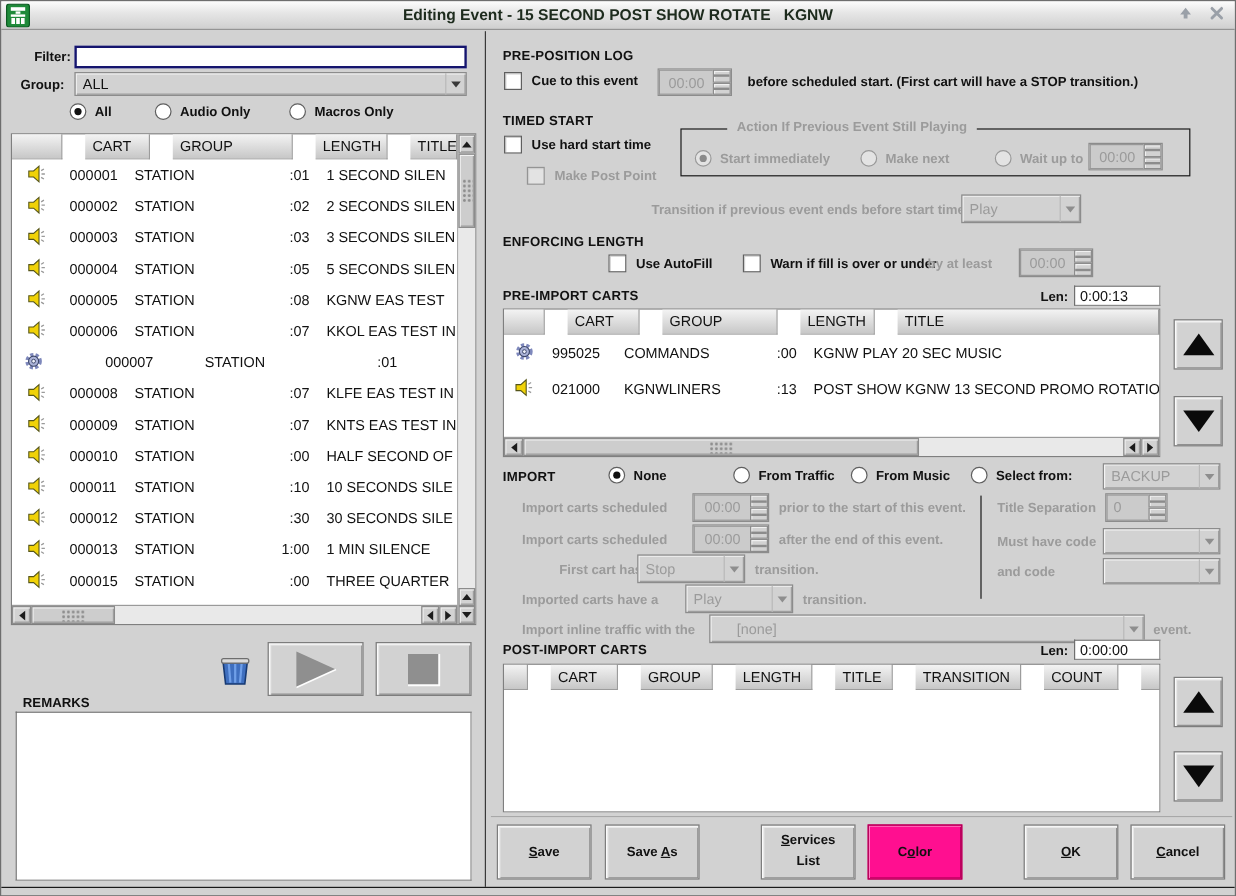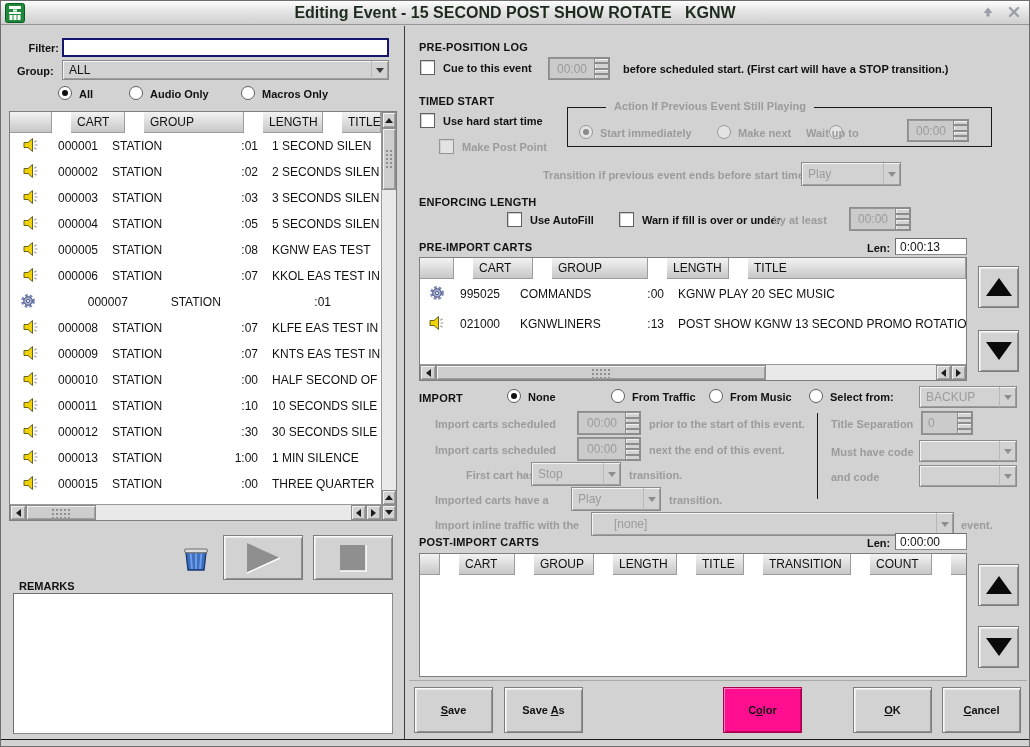--- a/index.html
+++ b/index.html
@@ -13,7 +13,7 @@
   .titlebar{position:absolute;left:0;top:0;width:100%;height:24px;
     background:linear-gradient(#fdfdfd,#e7e7e7 40%,#cfcfcf);border-bottom:1px solid #949494;}
   .title-text{position:absolute;left:0;right:0;top:0;height:40px;line-height:24px;
-    text-align:center;font-weight:bold;font-size:16px;color:#1d2b1d;white-space:pre;}
+    text-align:center;font-weight:bold;font-size:13px;color:#1d2b1d;white-space:pre;}
   .win-icon{position:absolute;left:4px;top:2px;width:20px;height:20px;}
   .win-btn{position:absolute;top:2px;width:25px;height:20px;text-align:center;line-height:20px;
     color:#9aa0a8;font-weight:bold;}

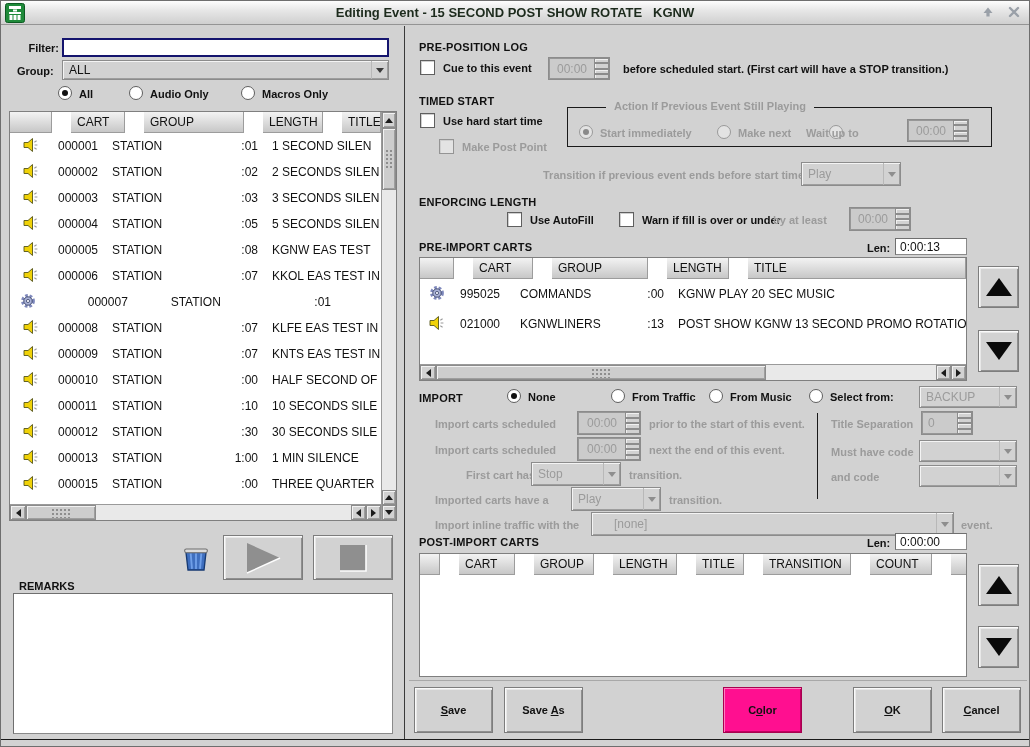--- a/index.html
+++ b/index.html
@@ -456,7 +456,7 @@
   <div class="radio dis" style="left:716px;top:124px;"></div>
   <div class="lbl dis" style="left:737px;top:126px;">Make next</div>
   <div class="radio dis" style="left:828px;top:124px;"></div>
-  <div class="lbl dis" style="left:805px;top:126px;">Wait up to</div>
+  <div class="lbl dis" style="left:849px;top:126px;">Wait up to</div>
   <div class="spin" style="left:906px;top:118px;width:62px;height:23px;">
     <div class="sval">00:00</div>
     <div class="sarr">

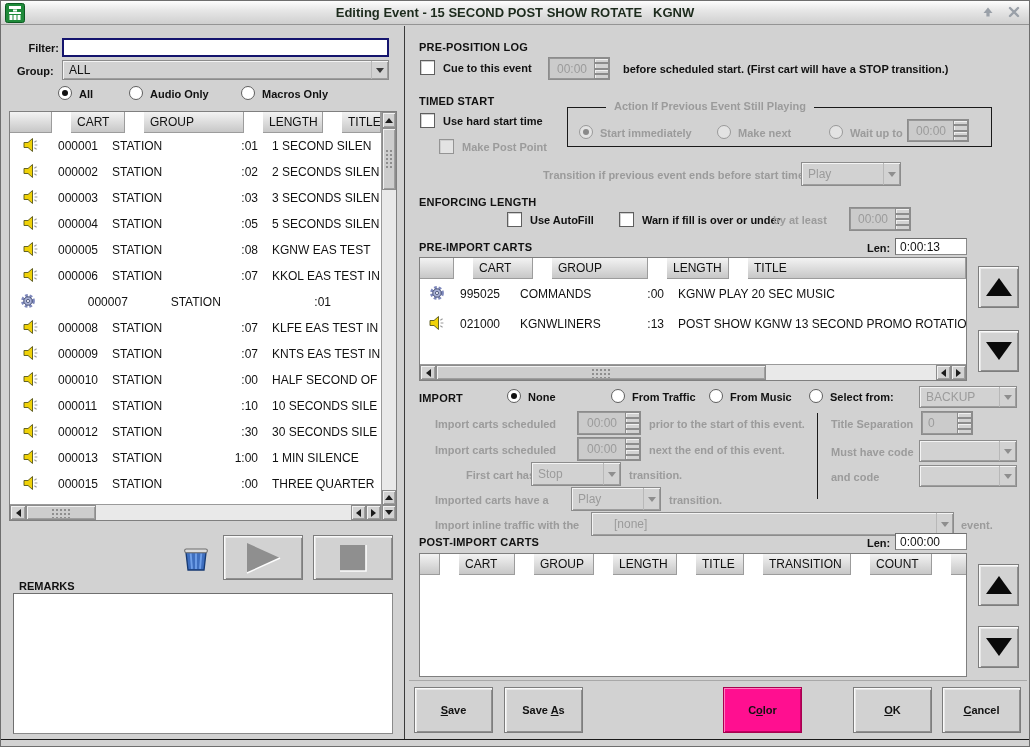--- a/index.html
+++ b/index.html
@@ -608,7 +608,7 @@
         </div>
       </div>
   </div>
-  <div class="lbl dis" style="left:648px;top:443px;">next the end of this event.</div>
+  <div class="lbl dis" style="left:648px;top:443px;">after the end of this event.</div>
 
   <div class="lbl dis" style="left:434px;top:468px;padding-left:31px;">First cart has a</div>
   <div class="combo dis" style="left:530px;top:461px;width:90px;height:24px;">

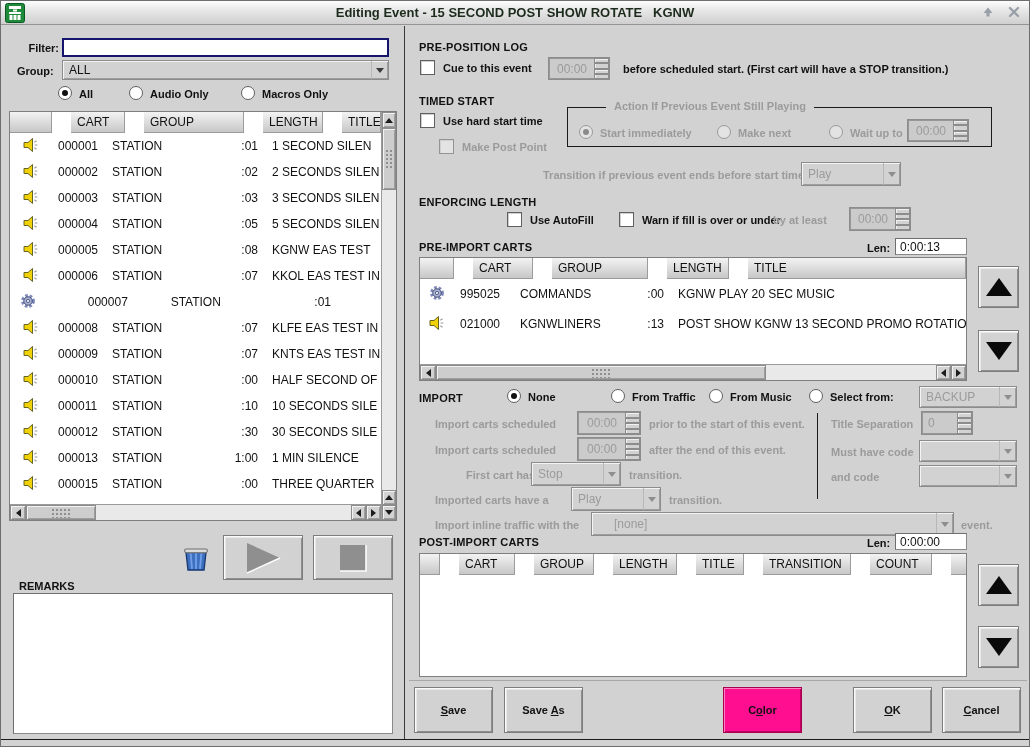--- a/index.html
+++ b/index.html
@@ -701,6 +701,10 @@
   <div class="btn" style="left:503px;top:686px;width:79px;height:46px;">
     <span><span>Save </span><u>A</u><span>s</span></span>
   </div>
+  <div class="btn" style="left:633px;top:686px;width:79px;height:46px;flex-direction:column;line-height:1.6;">
+    <span><span></span><u>S</u><span>ervices</span></span>
+    <span>List</span>
+  </div>
   <div class="btn" style="left:722px;top:686px;width:79px;height:46px;background:#ff0f90;box-shadow:inset 1px 1px 0 #ff7ec0, inset -1px -1px 0 #c00060;border-color:#a8004f;">
     <span><span>C</span><u>o</u><span>lor</span></span>
   </div>

